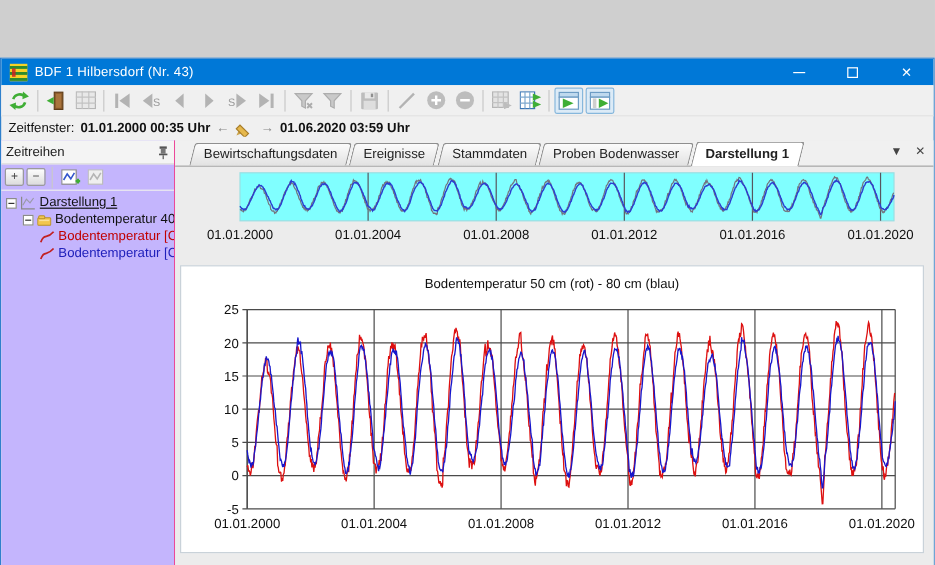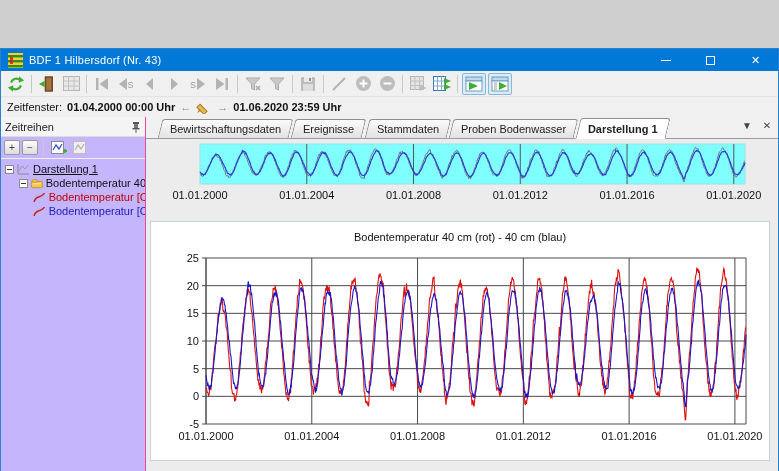--- a/index.html
+++ b/index.html
@@ -225,7 +225,7 @@
 
   <div class="timebar">
     <span>Zeitfenster:</span>
-    <b>01.04.2000 00:00 Uhr</b>
+    <b>01.01.2000 00:35 Uhr</b>
     <span class="dimarrow">←</span>
     <svg width="16" height="13" viewBox="0 0 16 13">
       <polygon points="1,12 3,7.5 5.5,10" fill="#caa24a"></polygon>

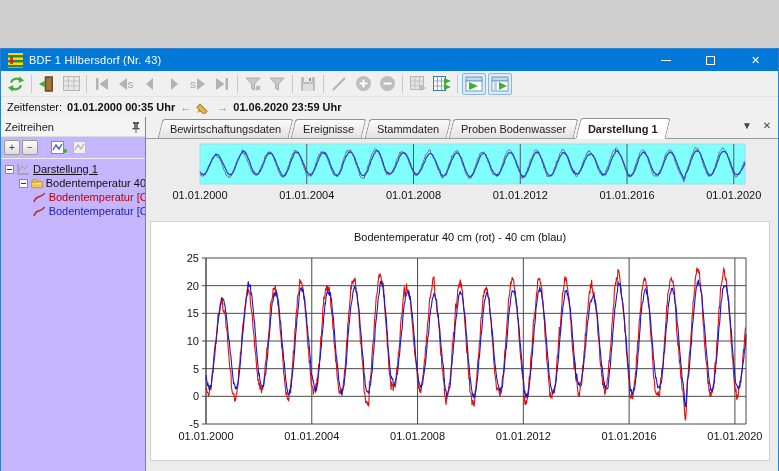--- a/index.html
+++ b/index.html
@@ -232,7 +232,7 @@
       <rect x="4" y="3.2" width="10" height="4.4" fill="#e6b84c" stroke="#a97f2c" transform="rotate(45 4 3.2)"></rect>
     </svg>
     <span class="dimarrow">→</span>
-    <b>01.06.2020 23:59 Uhr</b>
+    <b>01.06.2020 03:59 Uhr</b>
   </div>
 
   <div class="body">

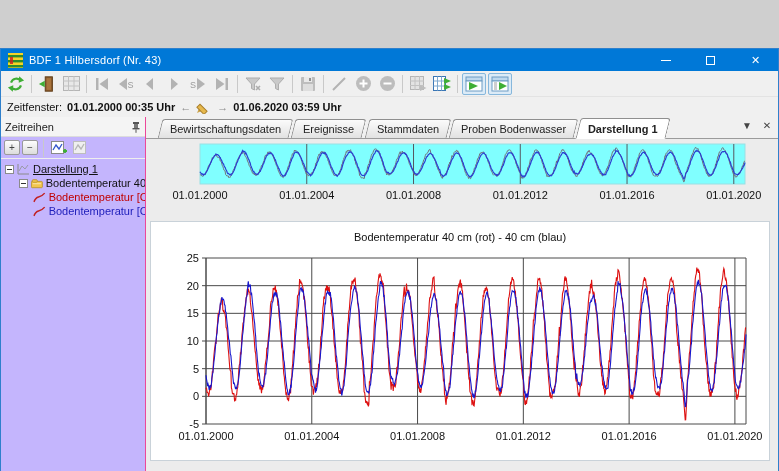--- a/index.html
+++ b/index.html
@@ -372,7 +372,7 @@
           </svg>
 
         <div class="chartcard">
-          <div class="cardtitle">Bodentemperatur 40 cm (rot) - 40 cm (blau)</div>
+          <div class="cardtitle">Bodentemperatur 50 cm (rot) - 80 cm (blau)</div>
           <svg id="mcsvg" width="618" height="238" style="position:absolute;left:0;top:0">
               <line x1="55" x2="595" y1="202" y2="202" stroke="#4a4a4a" stroke-width="1"></line>
               <line x1="51" x2="55" y1="202" y2="202" stroke="#4a4a4a" stroke-width="1"></line>

